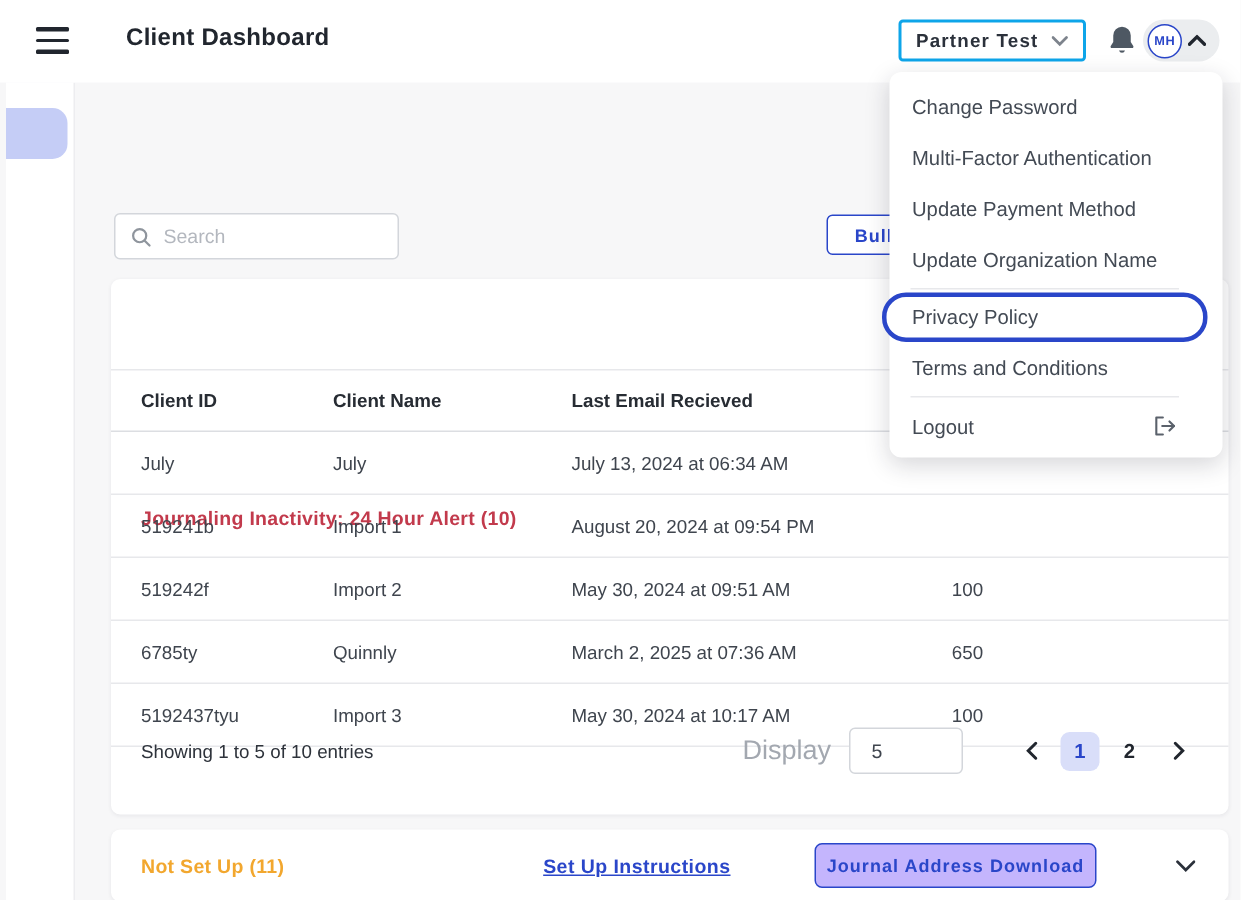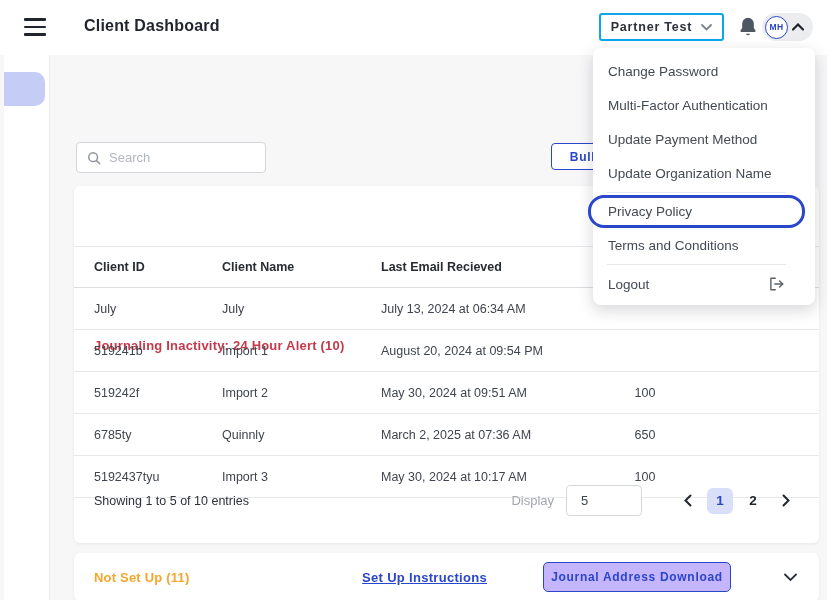--- a/index.html
+++ b/index.html
@@ -44,7 +44,7 @@
   .card-footer { position:absolute; left:0; top:272px; width:745px; height:85px; display:flex; align-items:center; padding:0 20px; }
   .showing-text { font-size:12.5px; color:#2e333b; }
   .footer-right { margin-left:auto; display:flex; align-items:center; gap:10px; }
-  .display-label { font-size:13px; color:#a3a8b0; margin-right:2px; }
+  .display-label { font-size:18px; color:#a3a8b0; margin-right:2px; }
   .display-input { width:76px; height:31px; border:1px solid #d3d6db; border-radius:4px; font-family:inherit; font-size:13px; color:#3f454e; padding:0 14px; outline:none; }
   .pager { display:flex; align-items:center; gap:7px; margin-left:22px; }
   .pg-btn { width:26px; height:26px; display:flex; align-items:center; justify-content:center; background:none; border:none; font-family:inherit; font-size:13.5px; font-weight:700; color:#21262e; cursor:pointer; border-radius:6px; }

